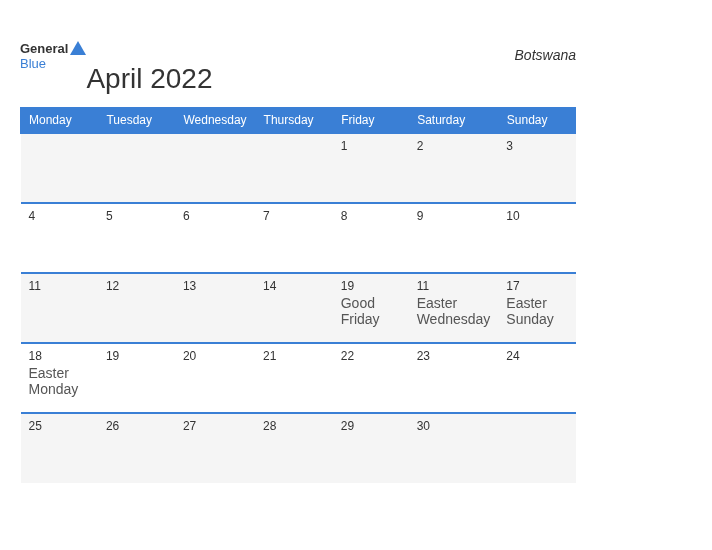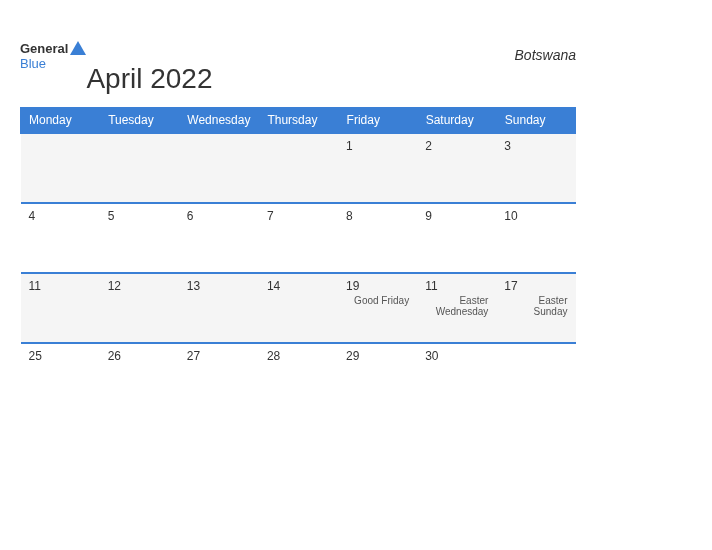--- a/index.html
+++ b/index.html
@@ -103,10 +103,9 @@
     }
     .holiday {
       display: block;
-      font-size: 10px;
+      font-size: 14px;
       color: #555;
       margin-top: 2px;
-      text-align: right;
     }
   </style>
 </head>

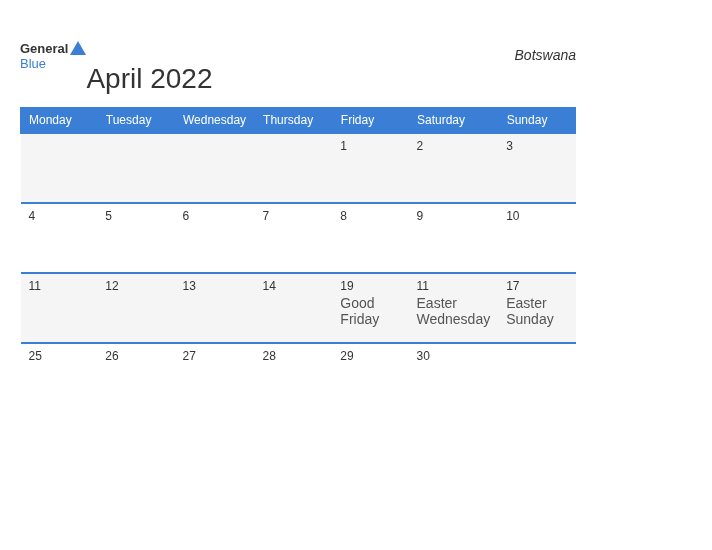--- a/index.html
+++ b/index.html
@@ -205,6 +205,30 @@
         </tr>
         <tr>
           <td>
+            <span class="day-number">18</span>
+            <span class="holiday">Easter Monday</span>
+          </td>
+          <td>
+            <span class="day-number">19</span>
+          </td>
+          <td>
+            <span class="day-number">20</span>
+          </td>
+          <td>
+            <span class="day-number">21</span>
+          </td>
+          <td>
+            <span class="day-number">22</span>
+          </td>
+          <td>
+            <span class="day-number">23</span>
+          </td>
+          <td>
+            <span class="day-number">24</span>
+          </td>
+        </tr>
+        <tr>
+          <td>
             <span class="day-number">25</span>
           </td>
           <td>

